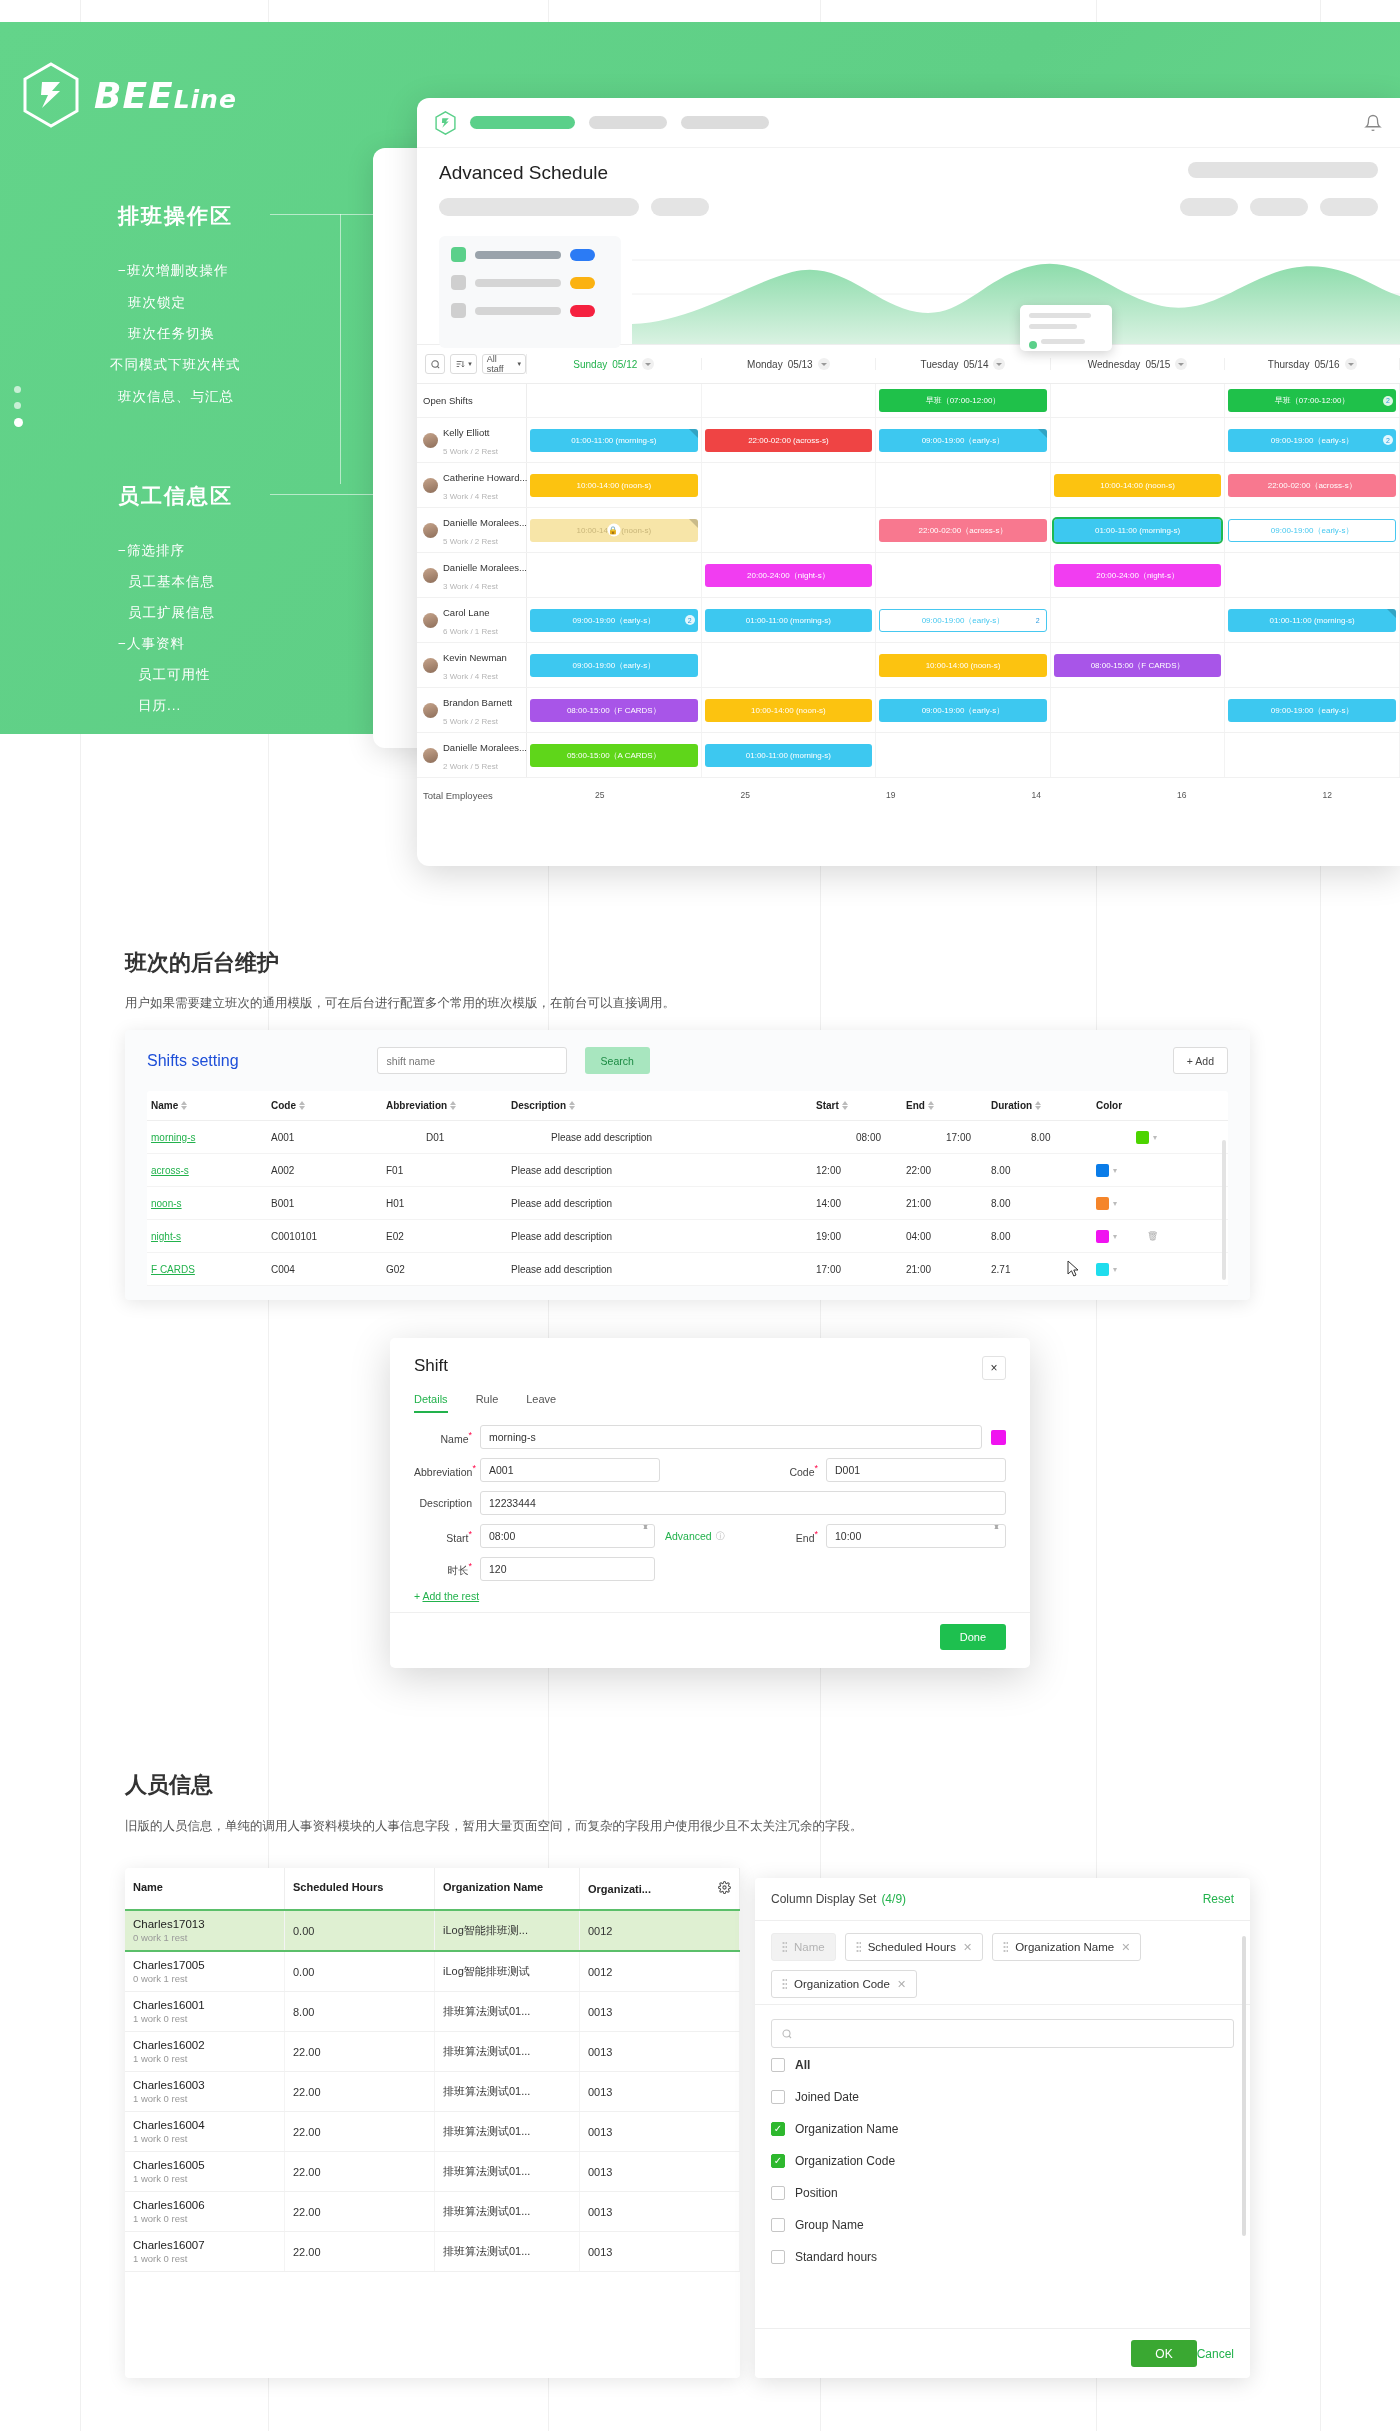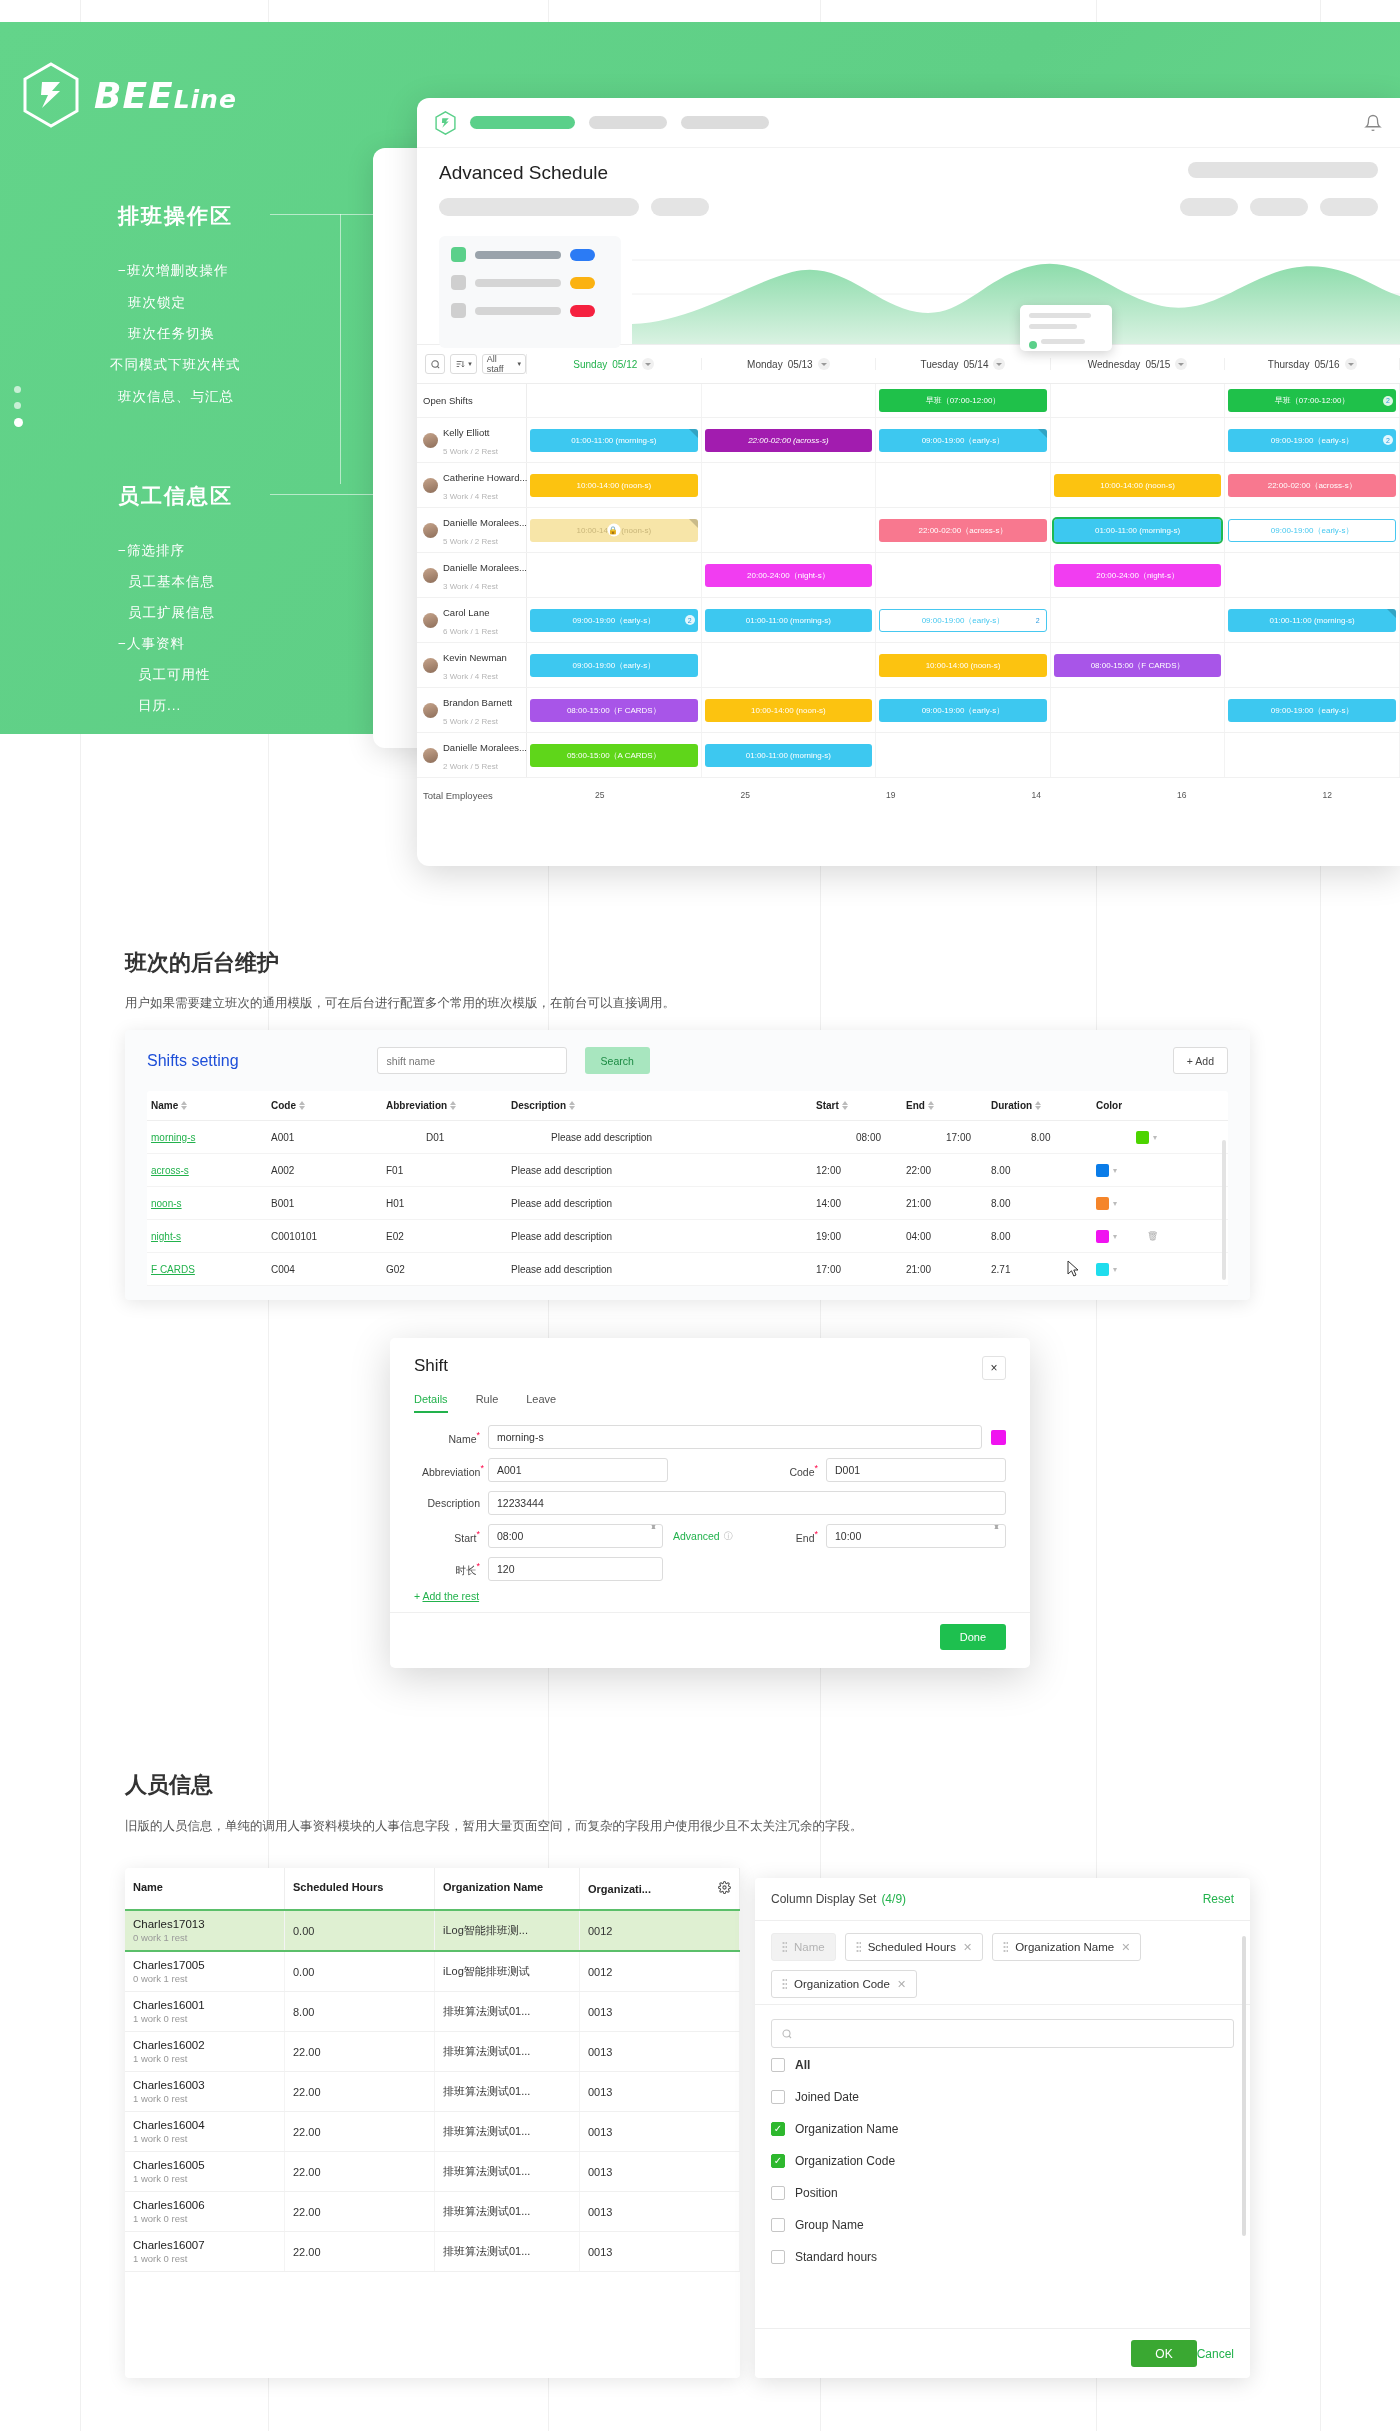--- a/index.html
+++ b/index.html
@@ -408,7 +408,7 @@
             </div>
           </div>
           <div class="ecell">
-            <div class="chip" style="background:#a21caf;font-style:italic;">
+            <div class="chip" style="background:#ef4444;">
               <span>22:00-02:00 (across-s)</span>
             </div>
           </div>

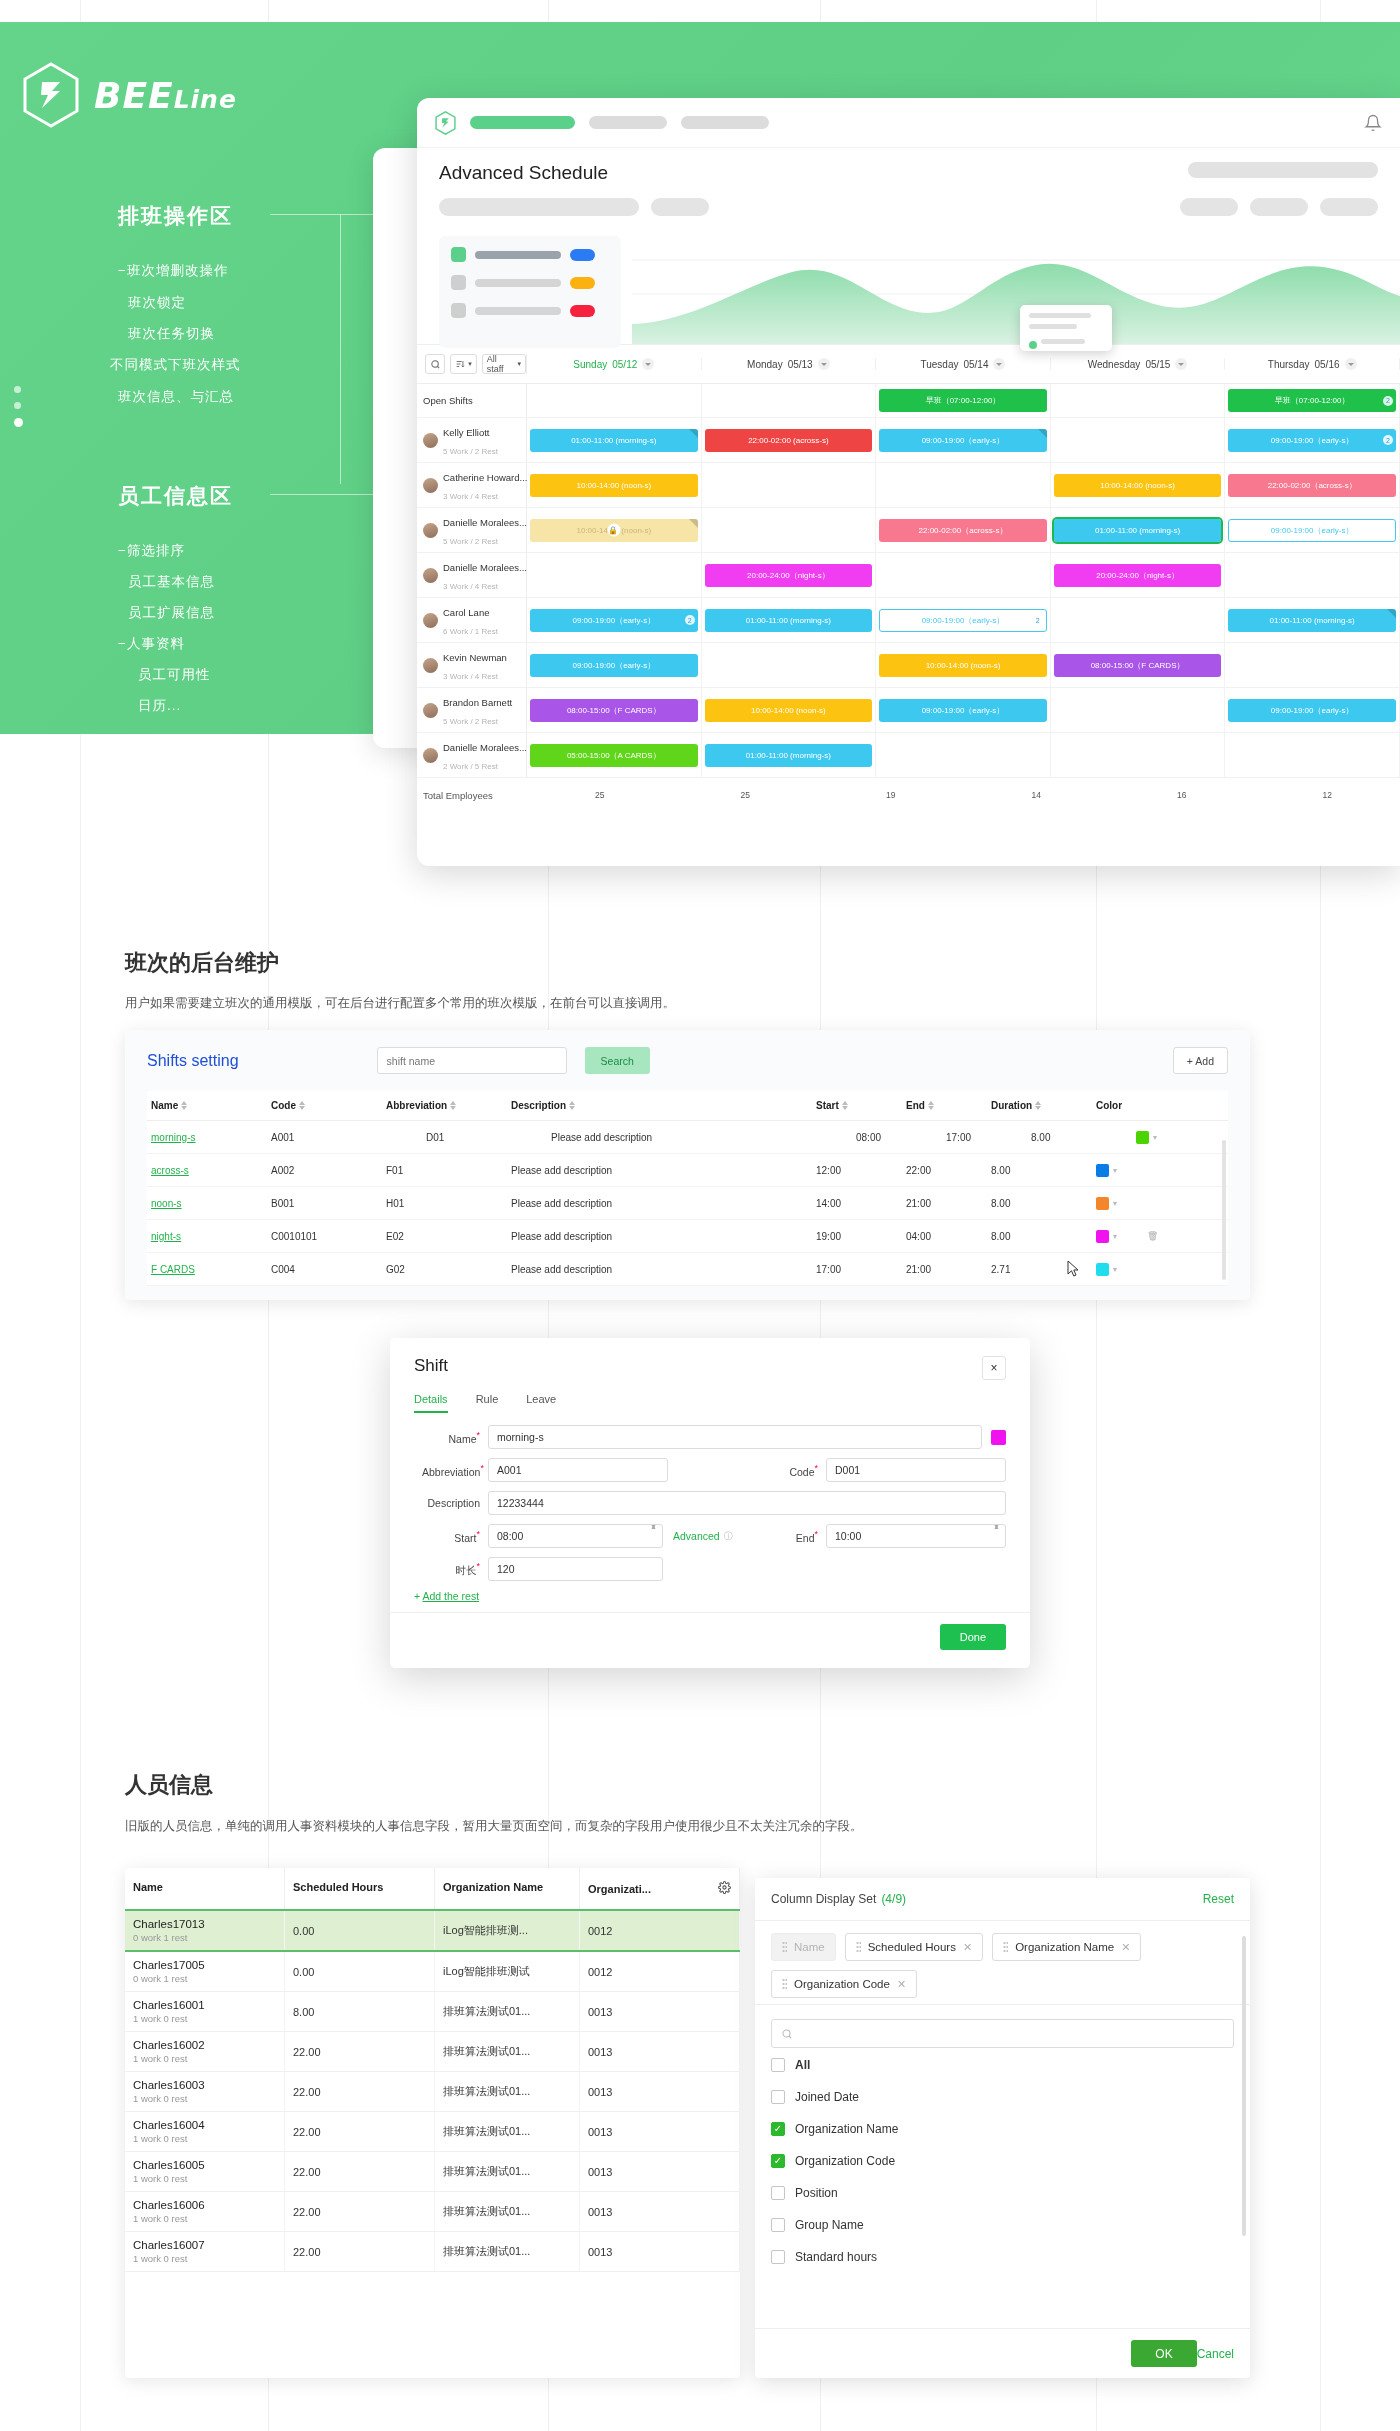--- a/index.html
+++ b/index.html
@@ -159,7 +159,7 @@
   .m-tab.on { color:#22b24c; border-bottom:2px solid #22b24c; }
   .m-body { padding:12px 24px 0 24px; }
   .frow { display:flex; align-items:center; margin-bottom:9px; }
-  .flab { width:66px; text-align:right; font-size:10.5px; color:#444; padding-right:8px; flex:0 0 auto;margin-left:8px; }
+  .flab { width:66px; text-align:right; font-size:10.5px; color:#444; padding-right:8px; flex:0 0 auto; }
   .req { color:#f04; font-size:9px; vertical-align:super; }
   .fin { flex:1 1 auto; border:1px solid #dcdcdc; border-radius:3px; height:24px; padding:0 8px; font-size:10.5px; color:#333; background:#fff; }
   .stepper { position:relative; }

